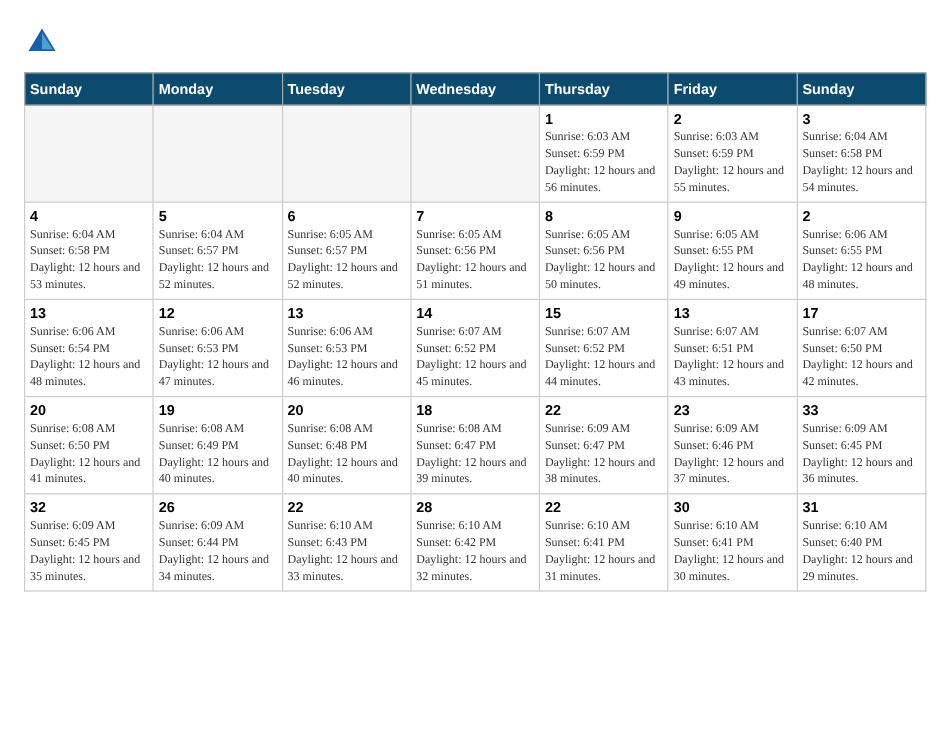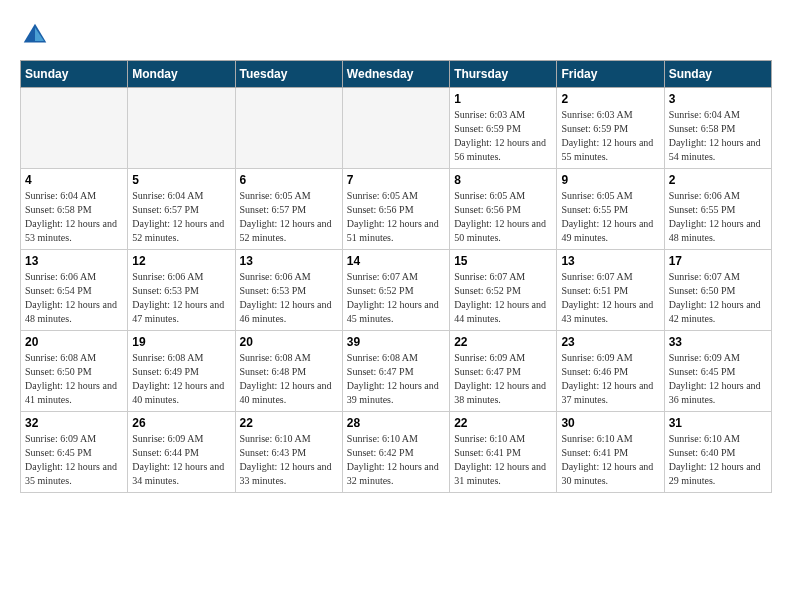--- a/index.html
+++ b/index.html
@@ -215,7 +215,7 @@
           <div class="day-info">Sunrise: 6:08 AM<br>Sunset: 6:48 PM<br>Daylight: 12 hours and 40 minutes.</div>
         </td>
         <td>
-          <div class="day-number">39</div>
+          <div class="day-number">18</div>
           <div class="day-info">Sunrise: 6:08 AM<br>Sunset: 6:47 PM<br>Daylight: 12 hours and 39 minutes.</div>
         </td>
         <td>

